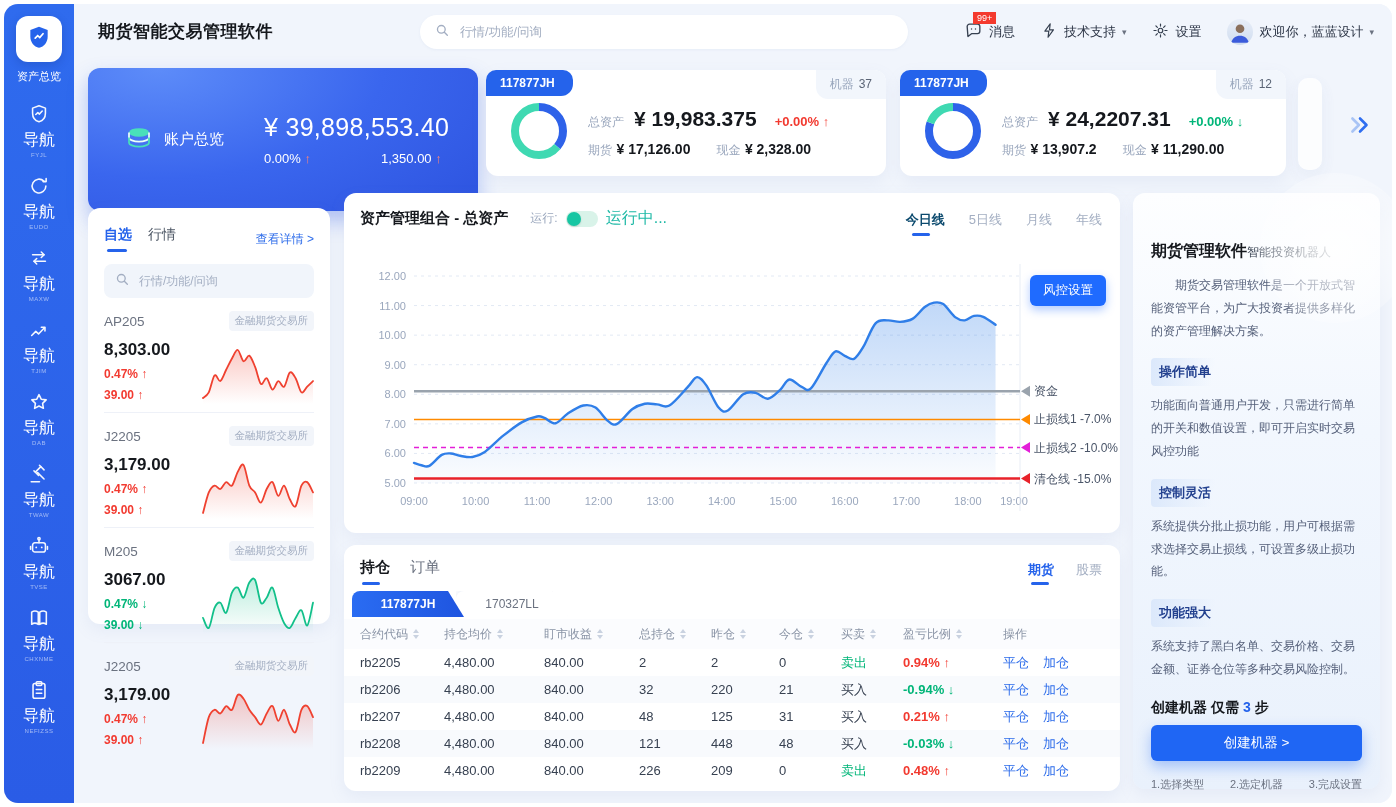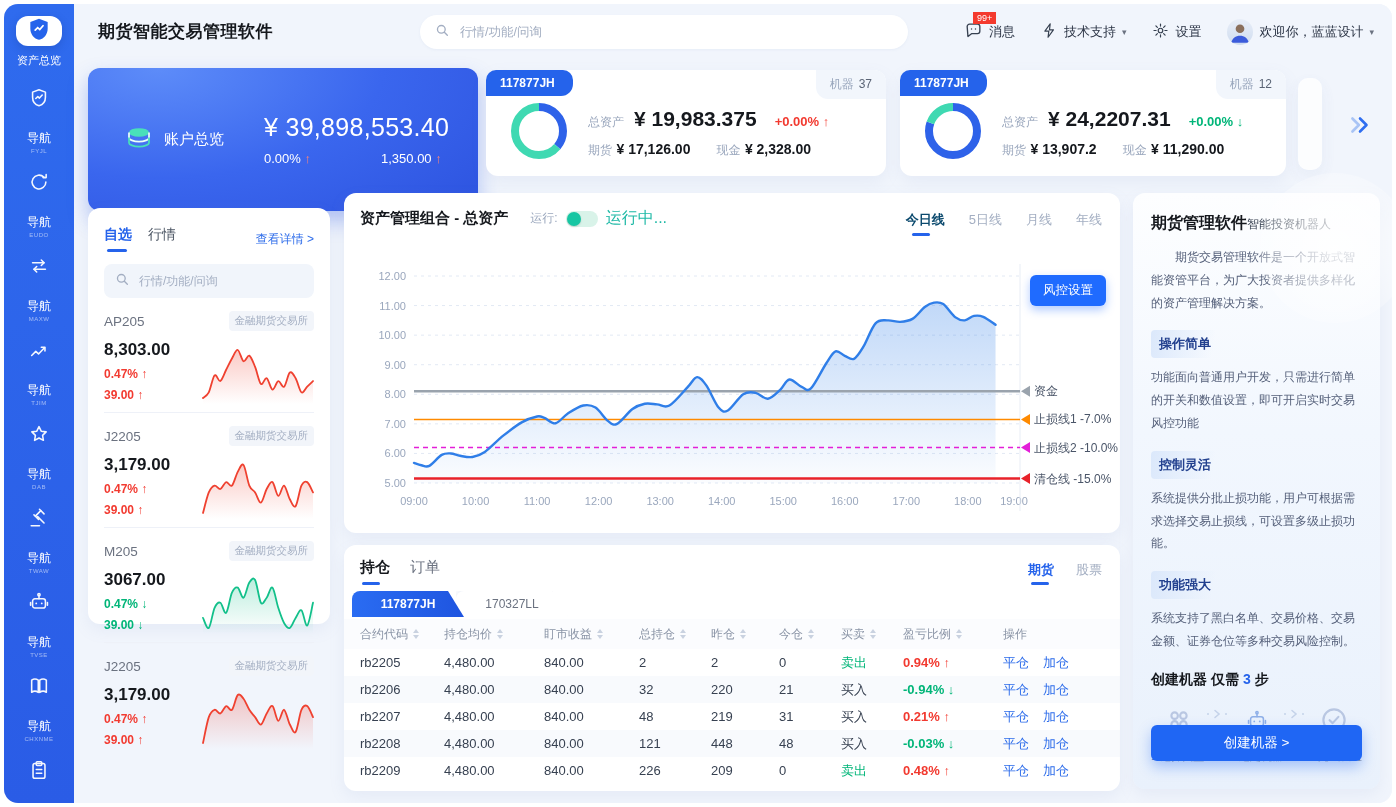--- a/index.html
+++ b/index.html
@@ -12,7 +12,7 @@
   .side-nav{display:flex;flex-direction:column;align-items:center;margin-top:6px;width:100%;}
   .side-item{display:flex;flex-direction:column;align-items:center;padding:13px 0 4px;cursor:pointer;width:100%;}
   .side-item svg{opacity:.95;}
-  .side-item .lbl{color:#fff;font-size:12px;margin-top:17px;}
+  .side-item .lbl{color:#fff;font-size:16px;margin-top:1px;}
   .side-item .sub{color:rgba(255,255,255,.55);font-size:6px;letter-spacing:.5px;margin-top:1px;}
   
   .main{position:absolute;left:70px;top:0;right:0;bottom:0;background:#f1f5fc;border-top-left-radius:18px;}

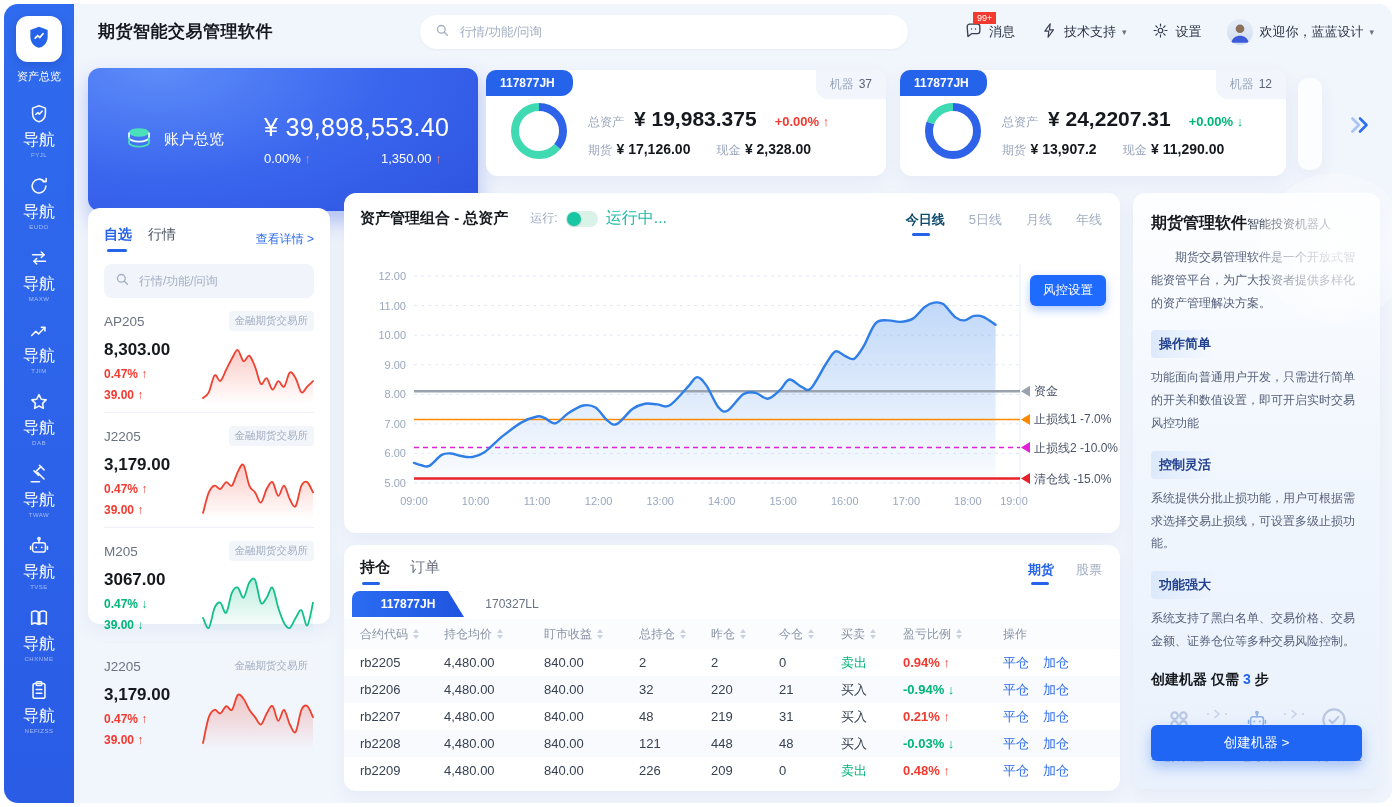--- a/index.html
+++ b/index.html
@@ -112,7 +112,7 @@
   
   .promo{left:1059px;top:189px;width:247px;height:596px;background:linear-gradient(180deg,#fdfeff 0%,#f2f7fe 40%,#e9f1fc 100%);padding:0 18px;box-sizing:border-box;}
   .promo::before{content:"";position:absolute;right:-30px;top:-20px;width:150px;height:150px;border-radius:50%;background:radial-gradient(circle,rgba(255,255,255,.9),rgba(255,255,255,0));}
-  .pr-title-row{margin-top:20px;display:flex;align-items:baseline;flex-wrap:wrap;}
+  .pr-title-row{margin-top:48px;display:flex;align-items:baseline;flex-wrap:wrap;}
   .pr-title{font-size:16px;font-weight:bold;color:#15181d;}
   .pr-sub{font-size:12px;color:#374151;}
   .pr-intro{margin-top:12px;font-size:12px;color:#55607a;line-height:1.9;text-indent:2em;}

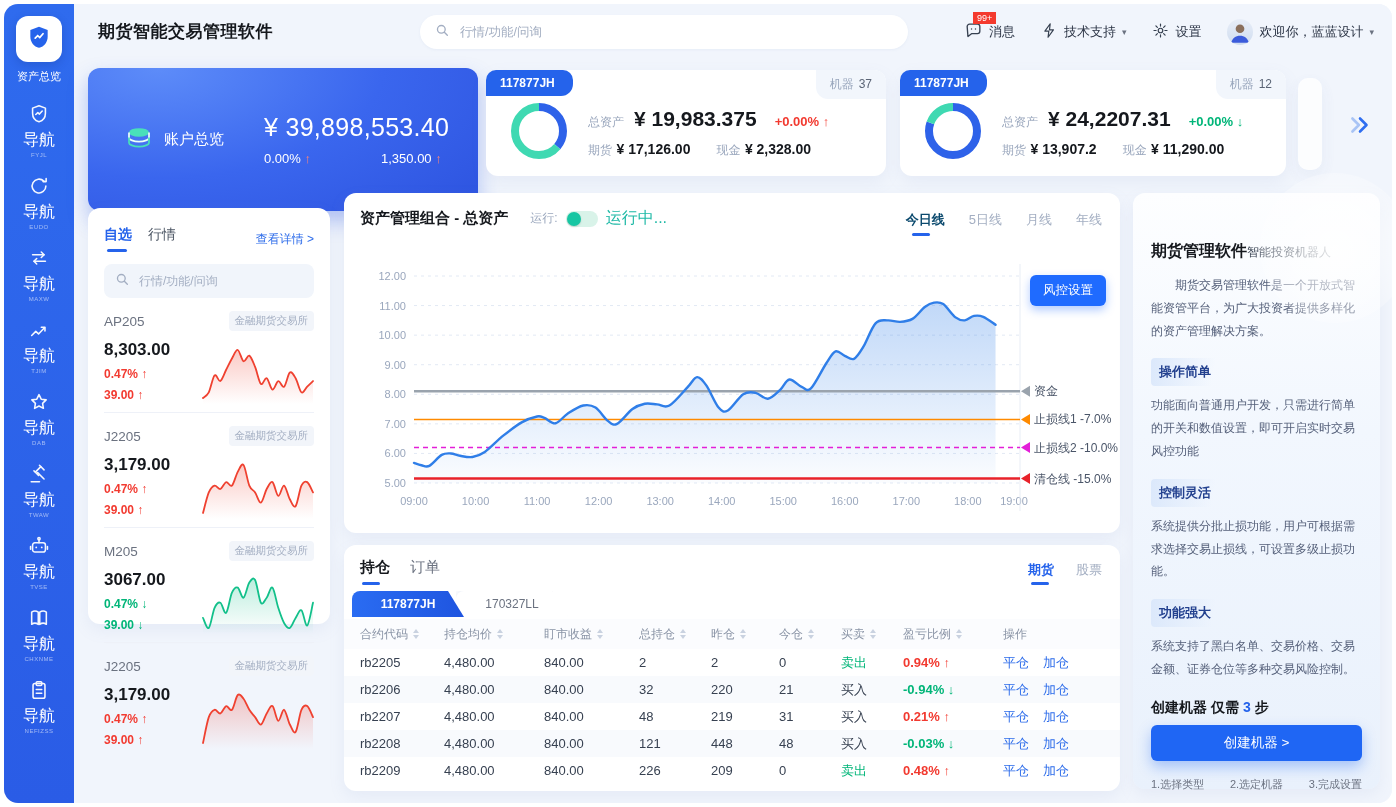--- a/index.html
+++ b/index.html
@@ -591,7 +591,7 @@
             <span>4,480.00</span>
    <span>840.00</span>
             <span>48</span>
-   <span>219</span>
+   <span>125</span>
             <span>31</span>
    <span style="color:#374151">买入</span>
    <span class="red" style="font-weight:bold">0.21% ↑</span>

